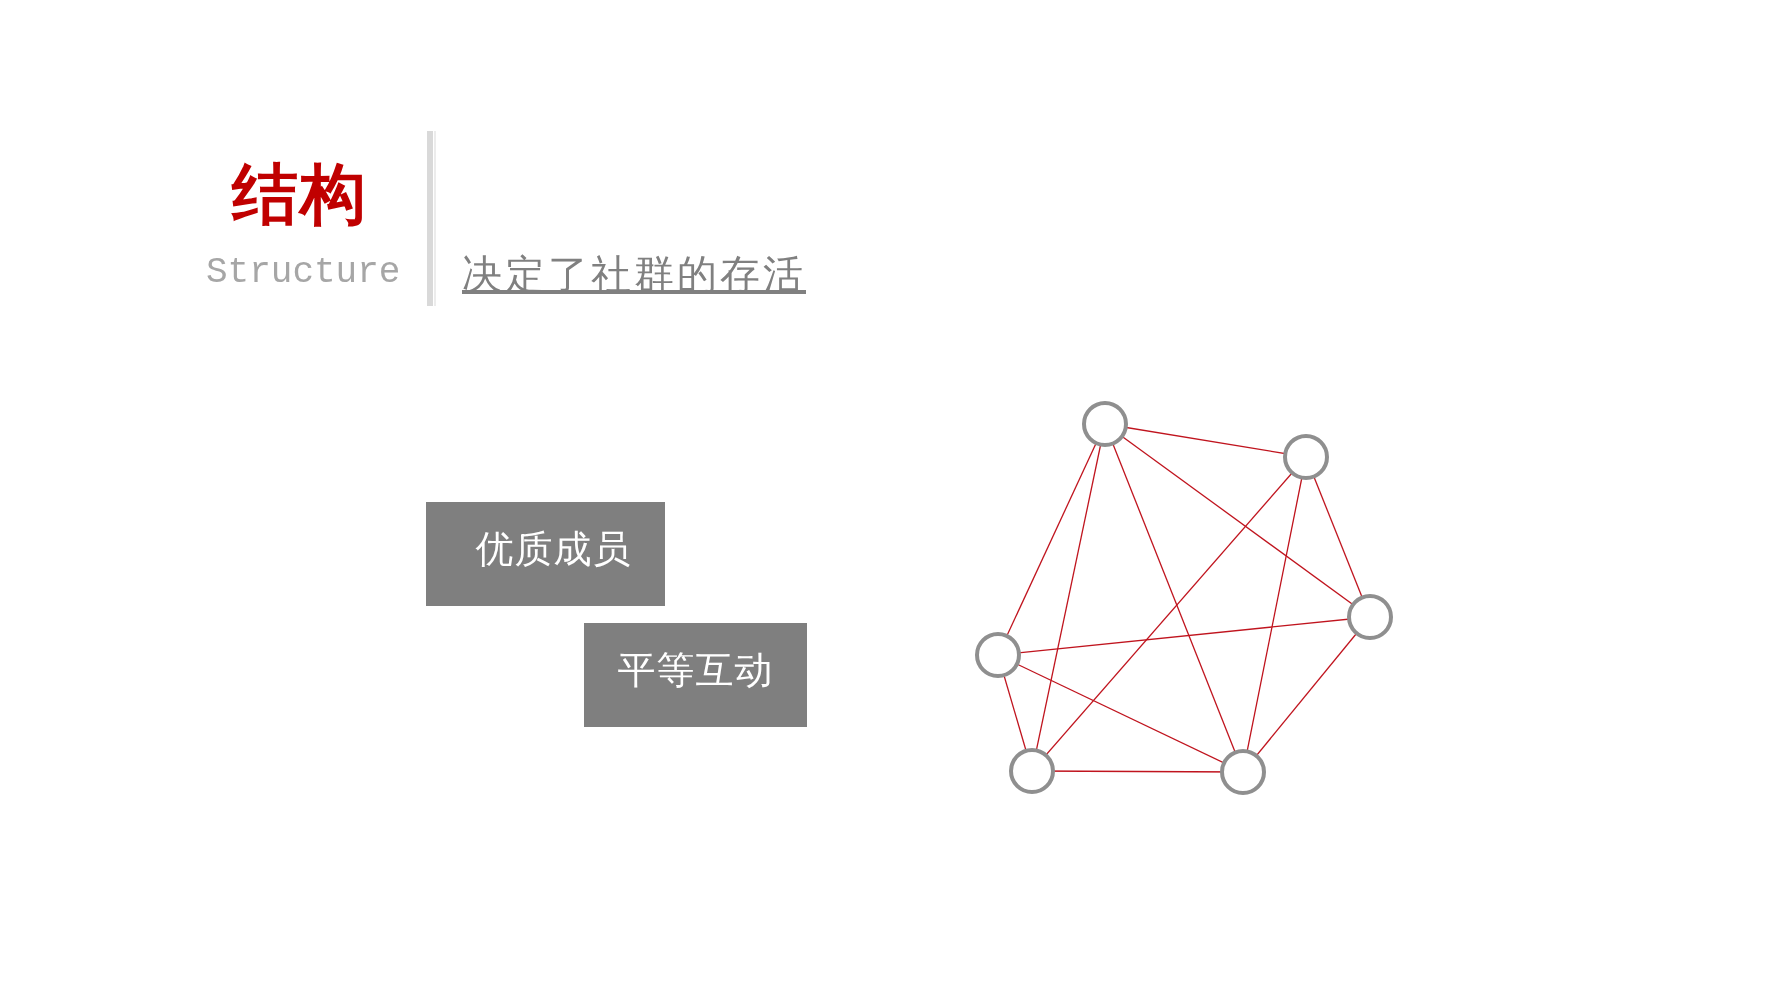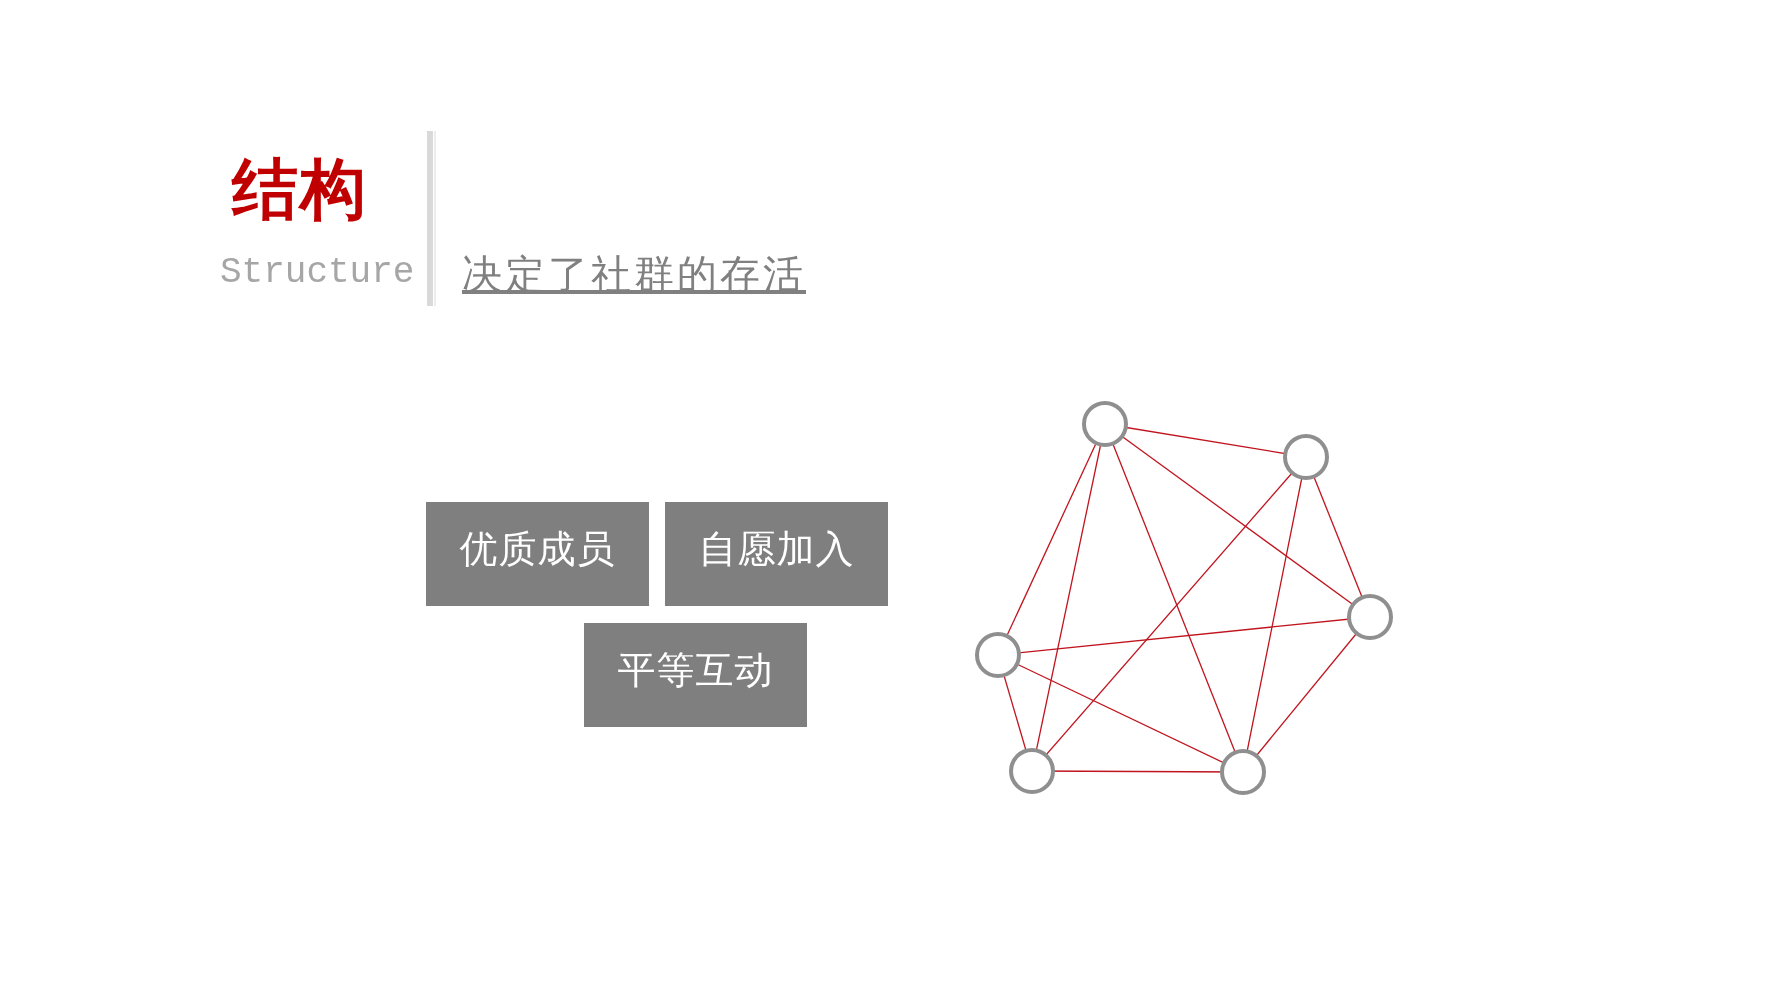--- a/index.html
+++ b/index.html
@@ -26,7 +26,7 @@
       left: 232px;
       top: 150px;
       width: 150px;
-      font-family: Liberation Mono, monospace;
+      font-family: Liberation Serif, serif;
       font-weight: bold;
       font-size: 66px;
       line-height: 90px;

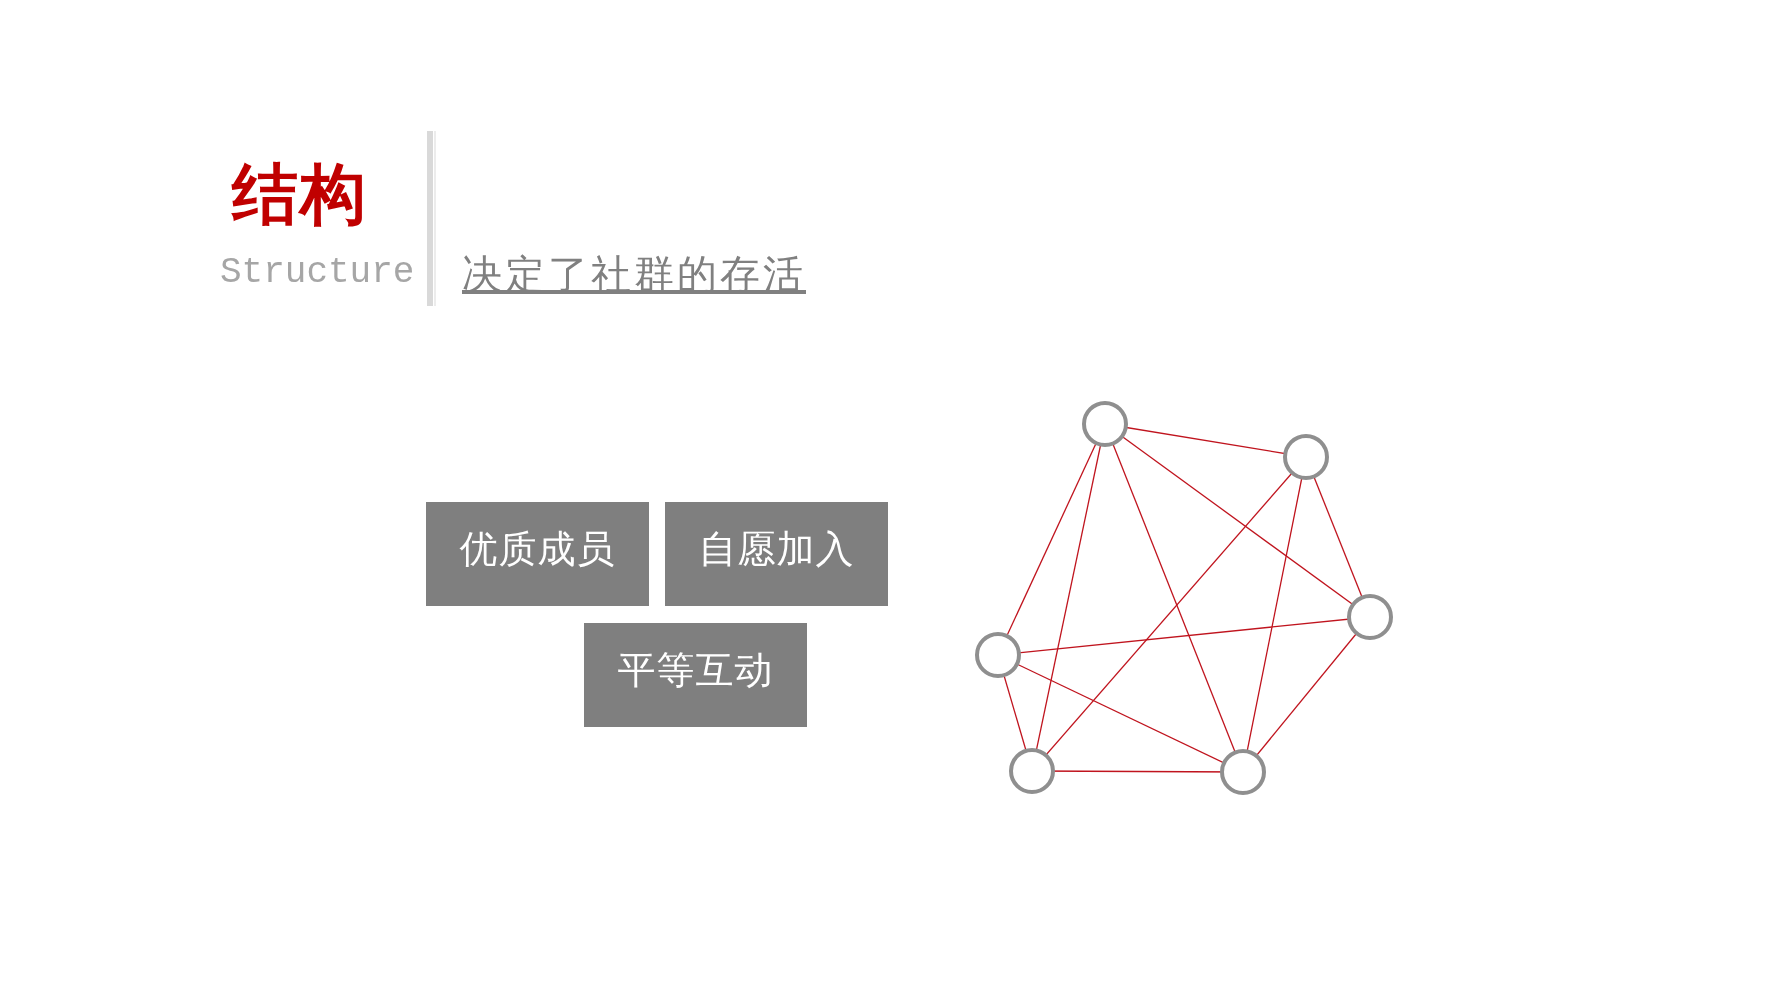--- a/index.html
+++ b/index.html
@@ -43,7 +43,6 @@
       line-height: 44px;
       color: #a6a6a6;
       white-space: nowrap;
-      margin-left: 14px;
     }
     .divider-thick {
       position: absolute;

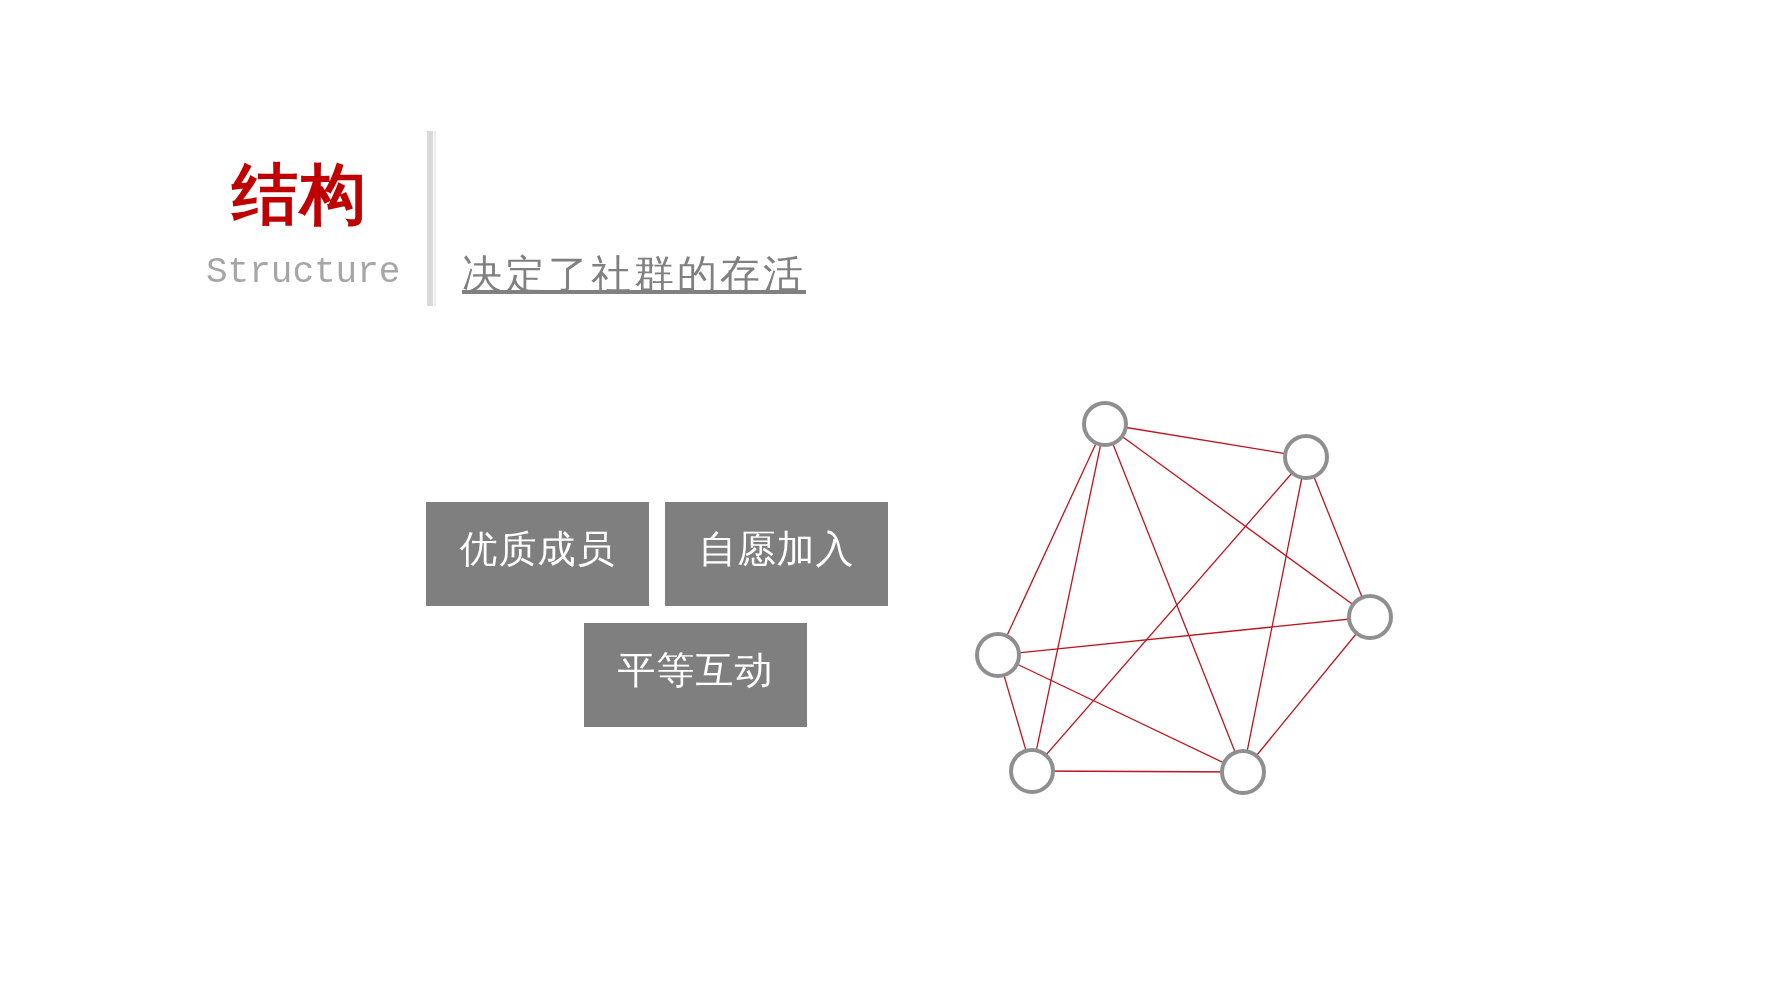--- a/index.html
+++ b/index.html
@@ -121,7 +121,7 @@
 
   <div class="subtitle">决定了社群的存活</div>
 
-  <div class="box" id="box-0" style="left: 426px; top: 502px;">
+  <div class="box" id="box-0" style="left: 426px; top: 502px; padding-left: 16px;">
     <span class="box-label">优质成员</span>
   </div>
   <div class="box" id="box-1" style="left: 665px; top: 502px;">

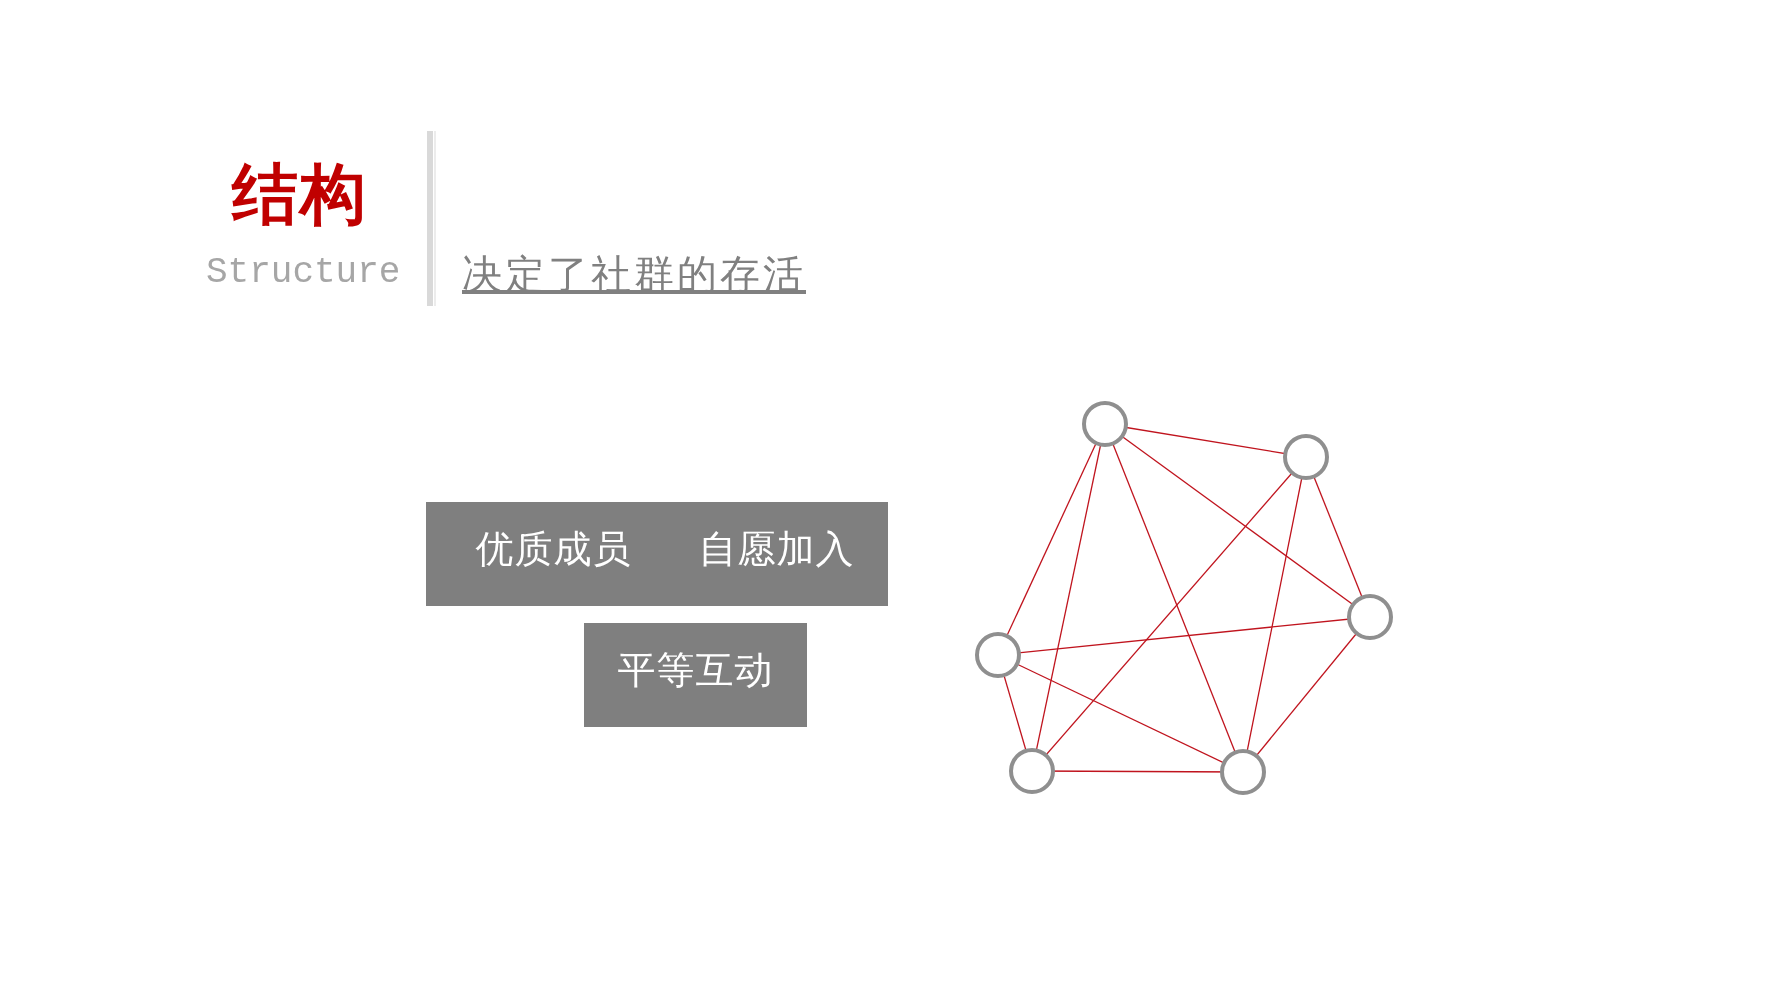--- a/index.html
+++ b/index.html
@@ -124,9 +124,6 @@
   <div class="box" id="box-0" style="left: 426px; top: 502px; padding-left: 16px;">
     <span class="box-label">优质成员</span>
   </div>
-  <div class="box" id="box-1" style="left: 665px; top: 502px;">
-    <span class="box-label">自愿加入</span>
-  </div>
   <div class="box" id="box-3" style="left: 584px; top: 623px;">
     <span class="box-label">平等互动</span>
   </div>

